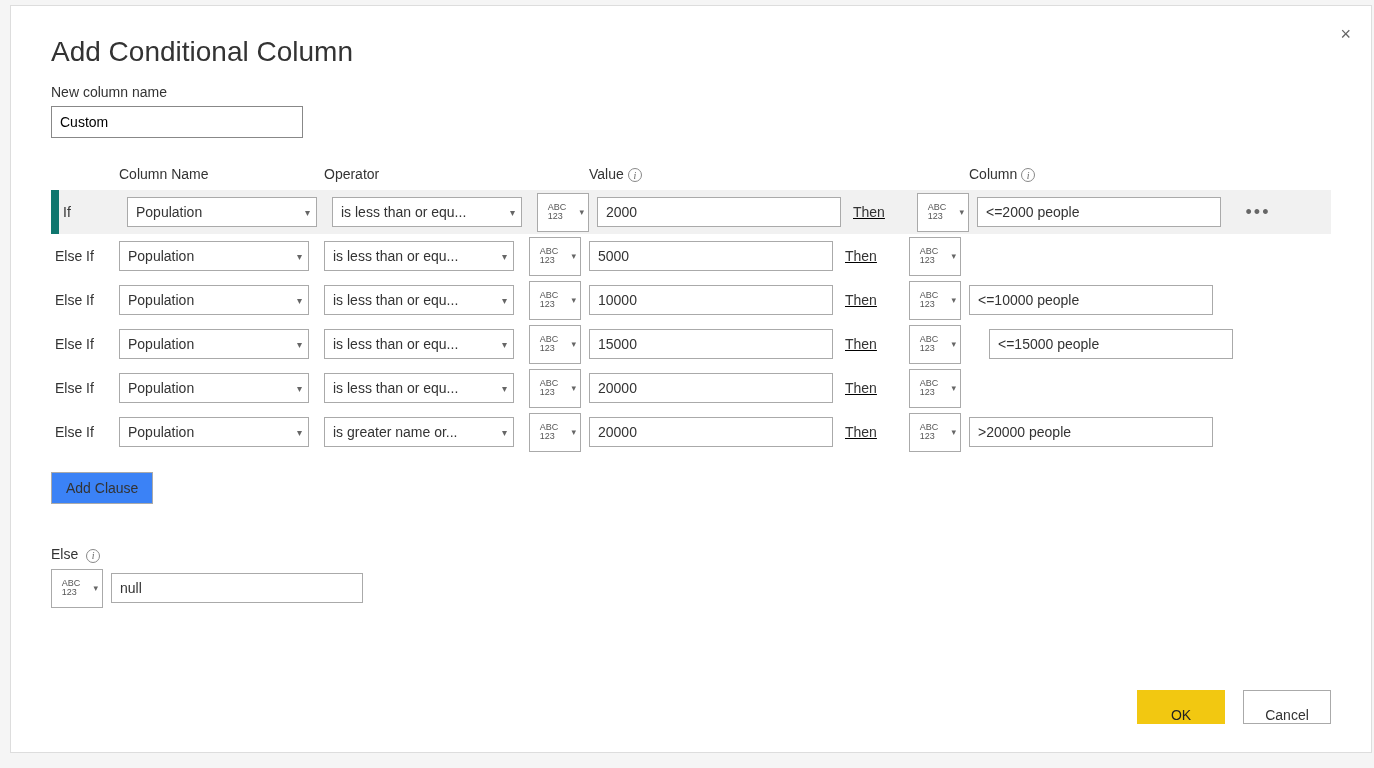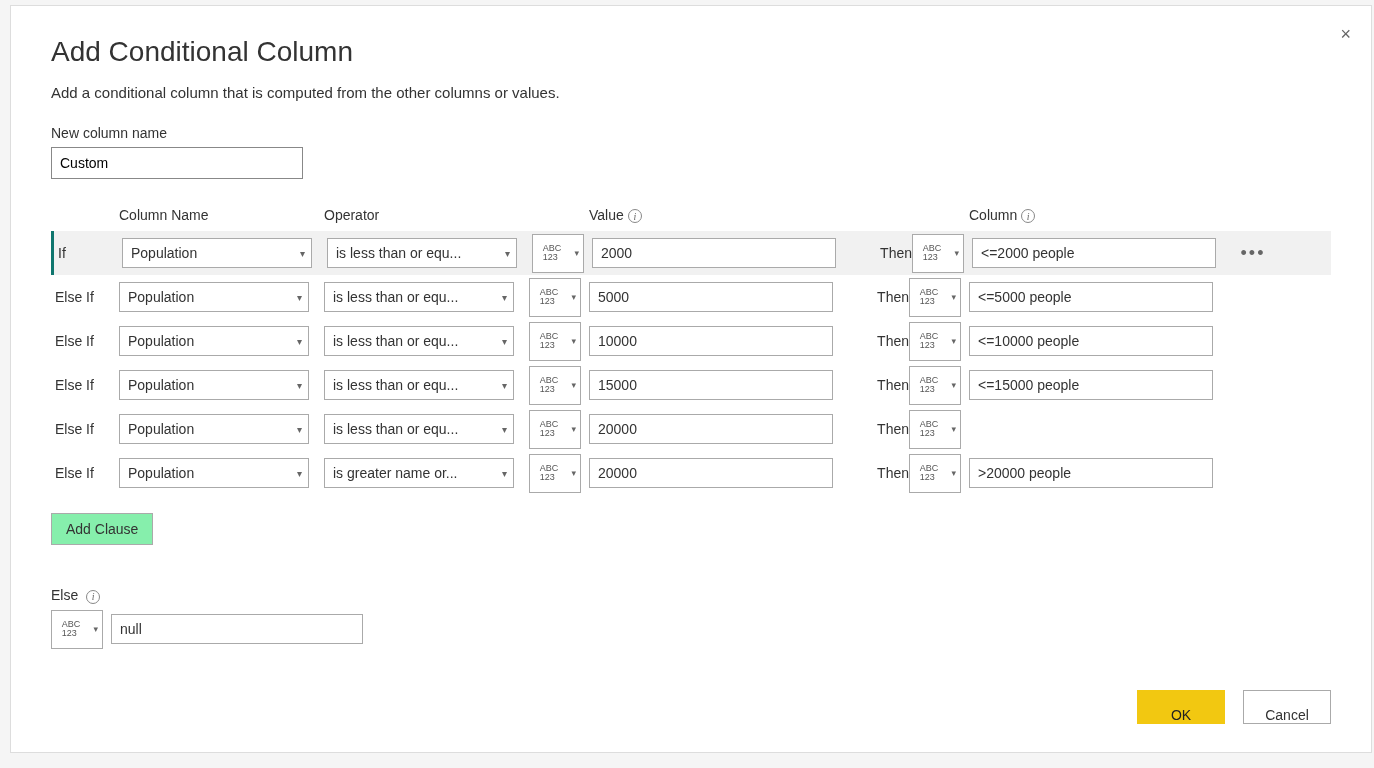--- a/index.html
+++ b/index.html
@@ -110,7 +110,6 @@
   <div class="close-x">×</div>
 
   <h1 class="title">Add Conditional Column</h1>
-  <p class="subtitle">Add a conditional column that is computed from the other columns or values.</p>
 
   <label class="label">New column name</label>
   <input class="newname-input" type="text" value="Custom" style="">

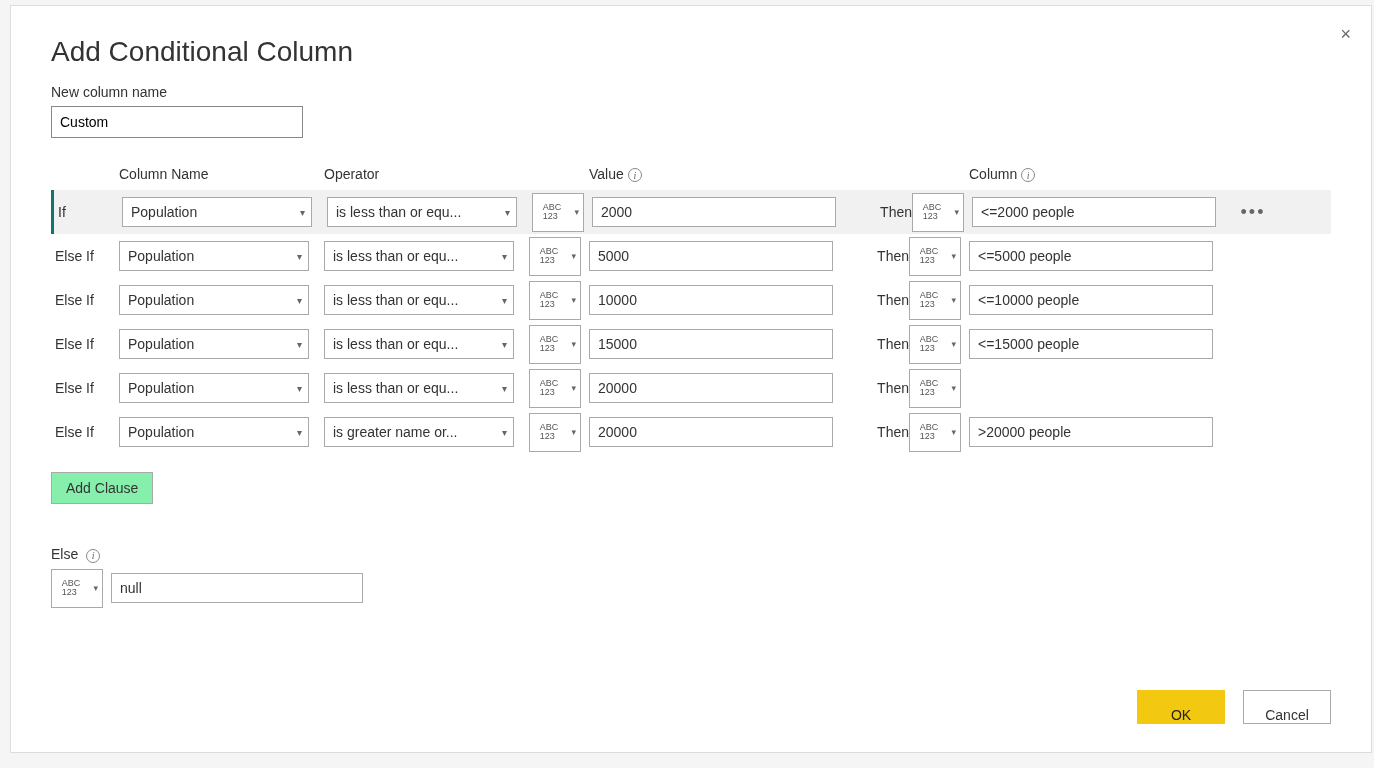--- a/index.html
+++ b/index.html
@@ -39,7 +39,7 @@
     .col-output  { width: 256px; }
     .col-more    { width: 50px; text-align: center; }
     .row { display: flex; align-items: center; height: 44px; }
-    .row.first { background: #f1f1f1; border-left: 3px solid #0f766e; }
+    .row.first { background: #f1f1f1; border-left: 8px solid #0f766e; }
     .row.first .col-keyword { padding-left: 4px; }
     .kw { font-size: 14px; color: #333; }
     .dropdown {

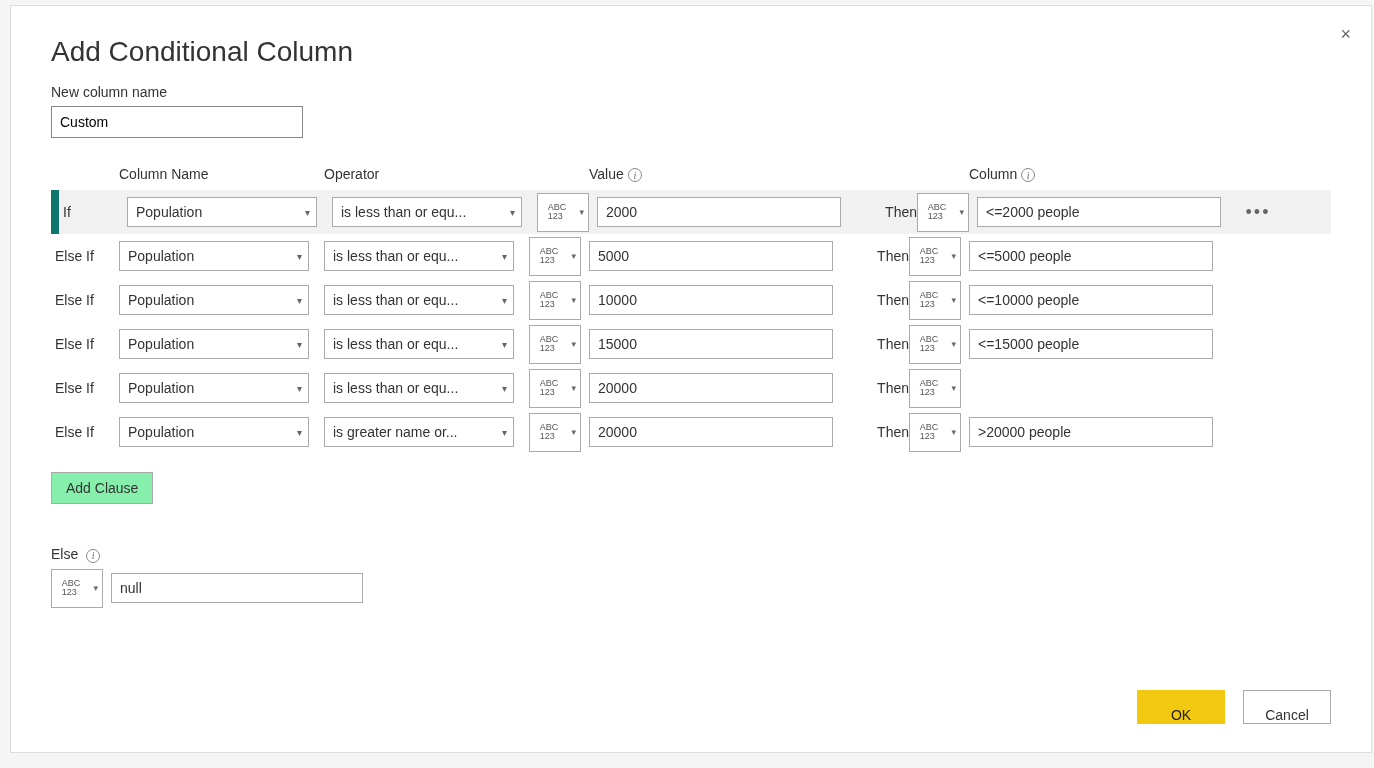--- a/index.html
+++ b/index.html
@@ -34,7 +34,7 @@
     .col-operator{ width: 205px; }
     .col-valtype { width: 60px; }
     .col-value   { width: 256px; }
-    .col-then    { width: 64px; text-align: right; }
+    .col-then    { width: 64px; text-align: left; text-decoration: underline; }
     .col-outtype { width: 60px; }
     .col-output  { width: 256px; }
     .col-more    { width: 50px; text-align: center; }

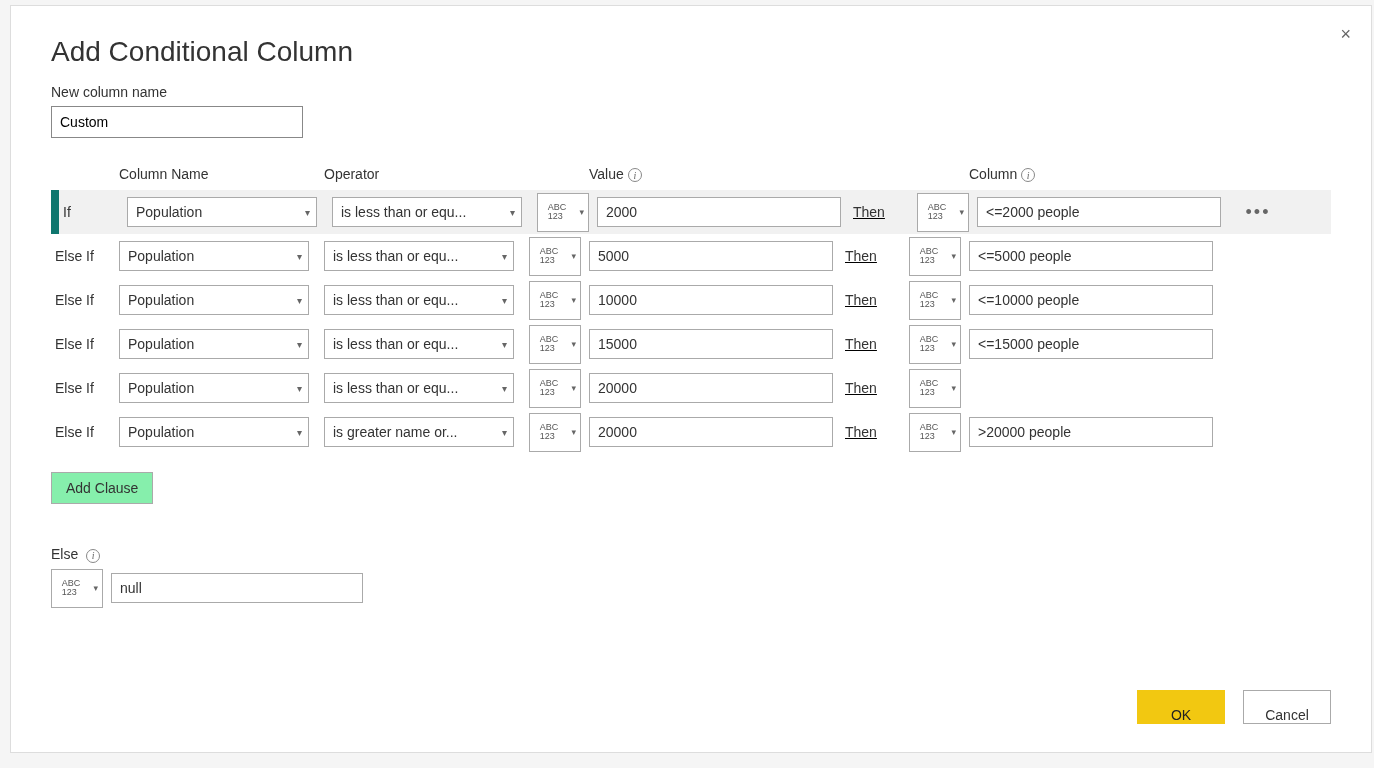--- a/index.html
+++ b/index.html
@@ -197,9 +197,6 @@
         <span class="caret">▾</span>
       </div>
     </div>
-    <div class="col-output">
-      <input class="textinput" style="width: 244px;" type="text" value="&lt;=5000 people">
-    </div>
     <div class="col-more"><span class="more"></span></div>
   </div>
 

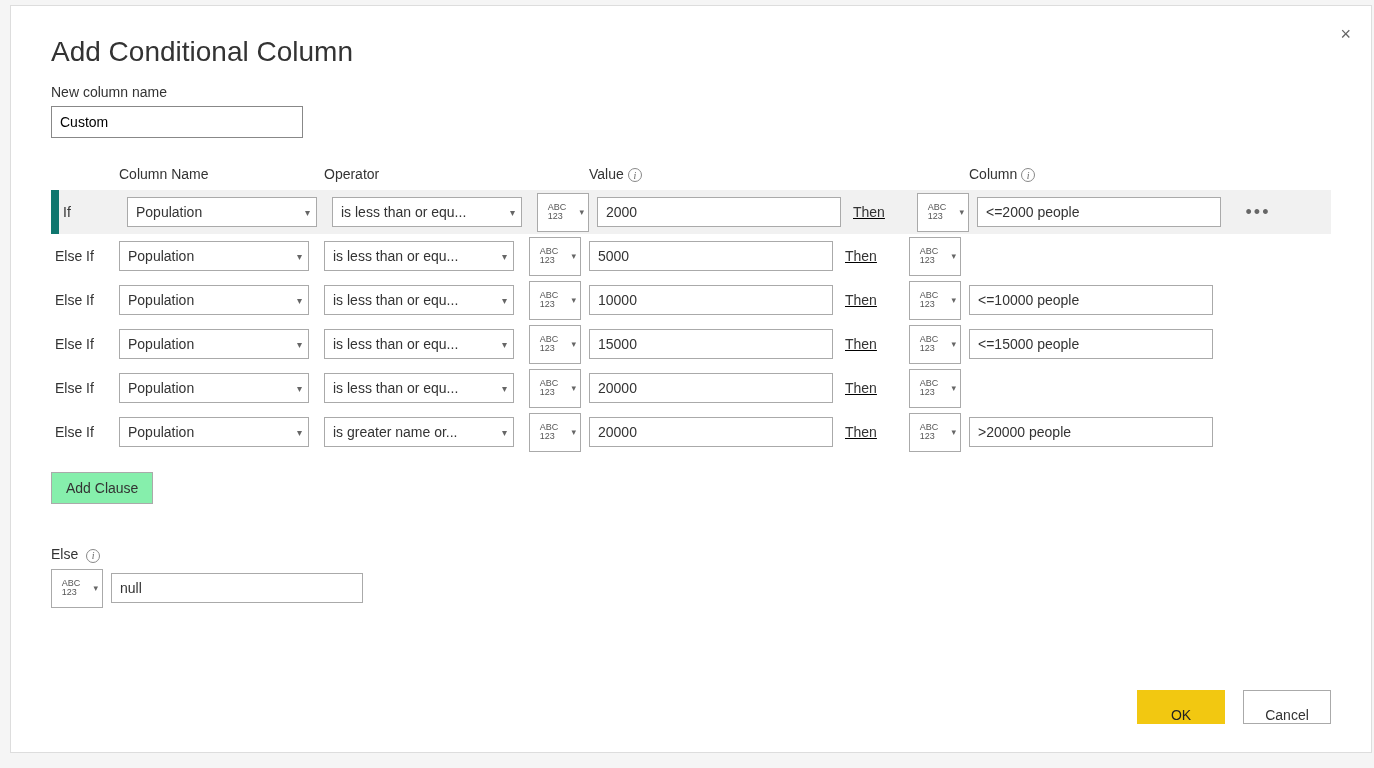--- a/index.html
+++ b/index.html
@@ -267,7 +267,7 @@
       </div>
     </div>
     <div class="col-output">
-      <input class="textinput" style="width: 244px;" type="text" value="&lt;=15000 people">
+      <input class="textinput" style="width: 244px; margin-left: 20px;" type="text" value="&lt;=15000 people">
     </div>
     <div class="col-more"><span class="more"></span></div>
   </div>

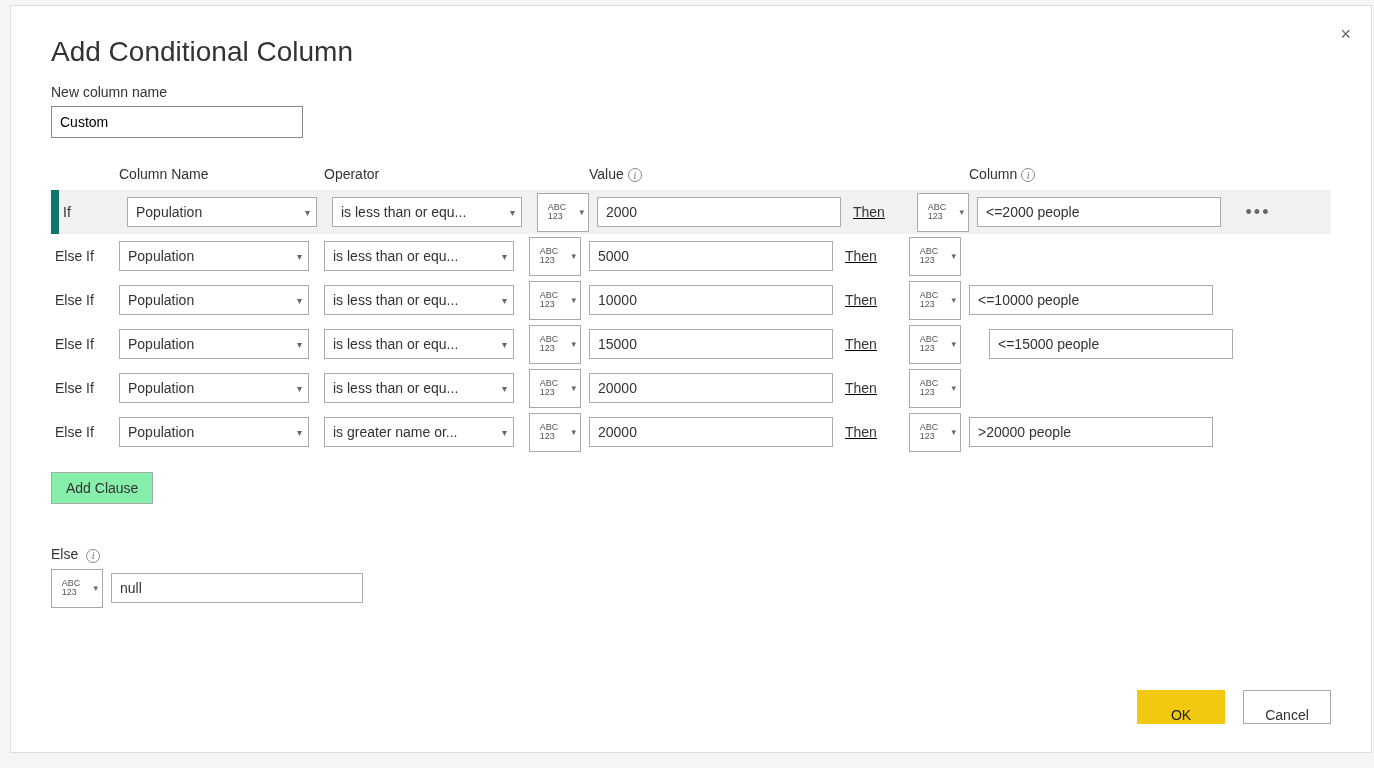--- a/index.html
+++ b/index.html
@@ -86,7 +86,7 @@
     .add-clause-btn {
       margin-top: 18px;
       height: 32px; padding: 0 14px;
-      border: 1px solid #aaa; background: #86efac;
+      border: 1px solid #aaa; background: #3b82f6;
       font-size: 14px; color: #333; cursor: pointer;
     }
     .else-section { margin-top: 42px; }

